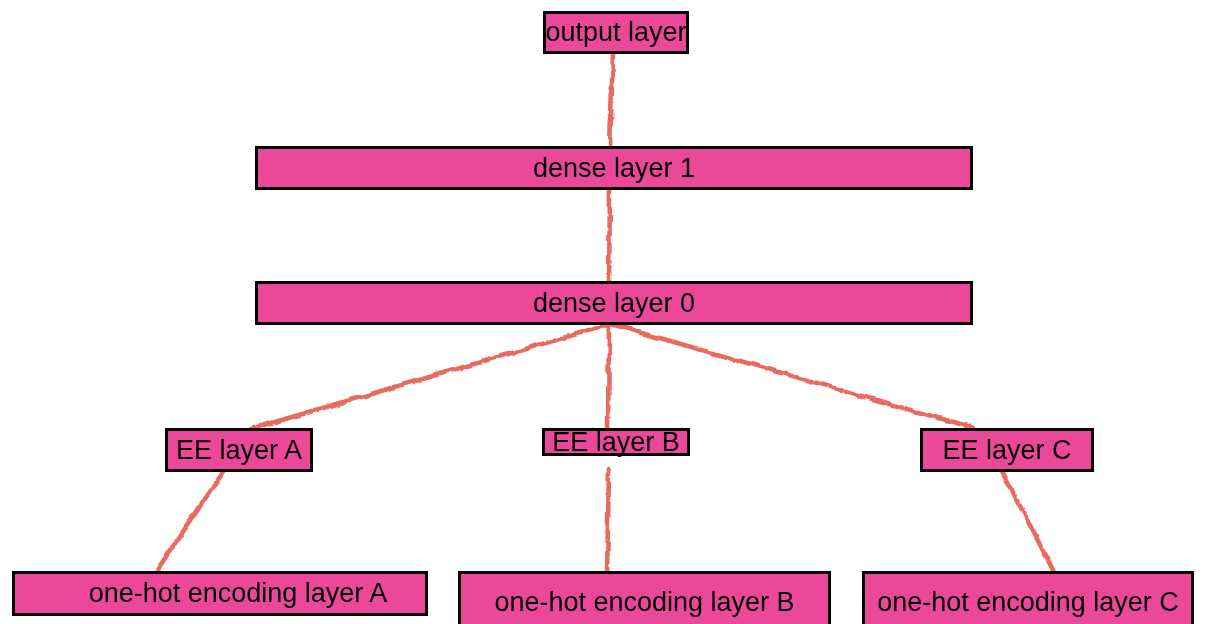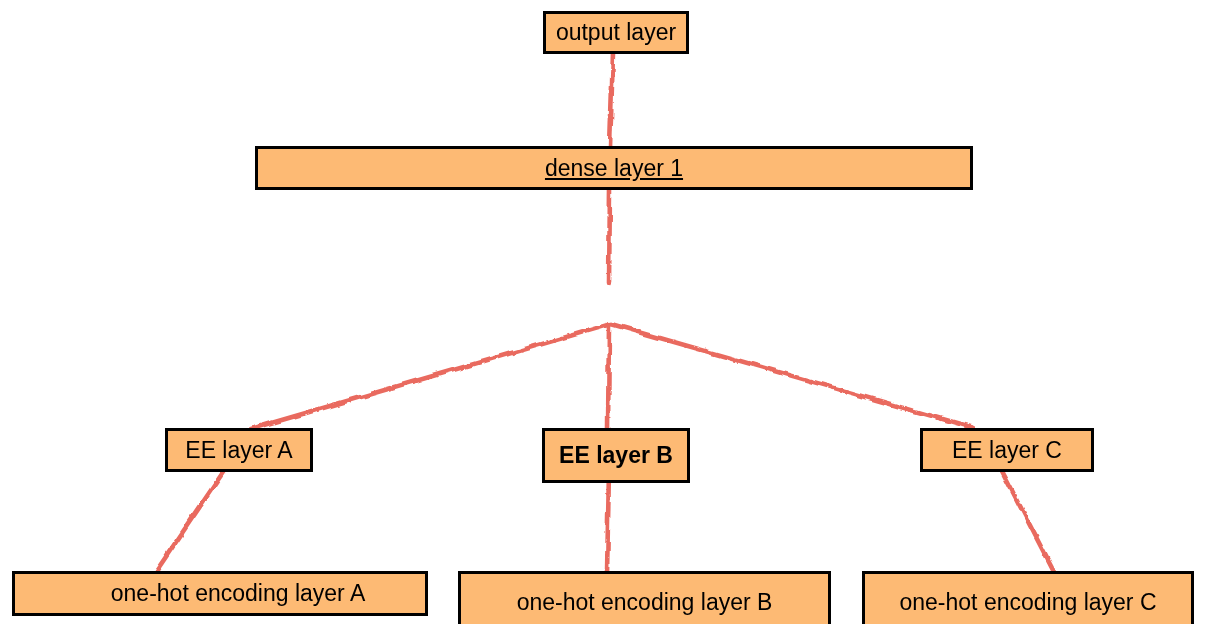--- a/index.html
+++ b/index.html
@@ -33,12 +33,12 @@
     position: absolute;
     z-index: 2;
     box-sizing: border-box;
-    background: #fdba74;
+    background: #ec4899;
     border: 3px solid var(--border, #000000);
     display: flex;
     align-items: center;
     justify-content: center;
-    font-size: 23px;
+    font-size: 27px;
     line-height: 1;
     color: var(--text, #000000);
     white-space: nowrap;

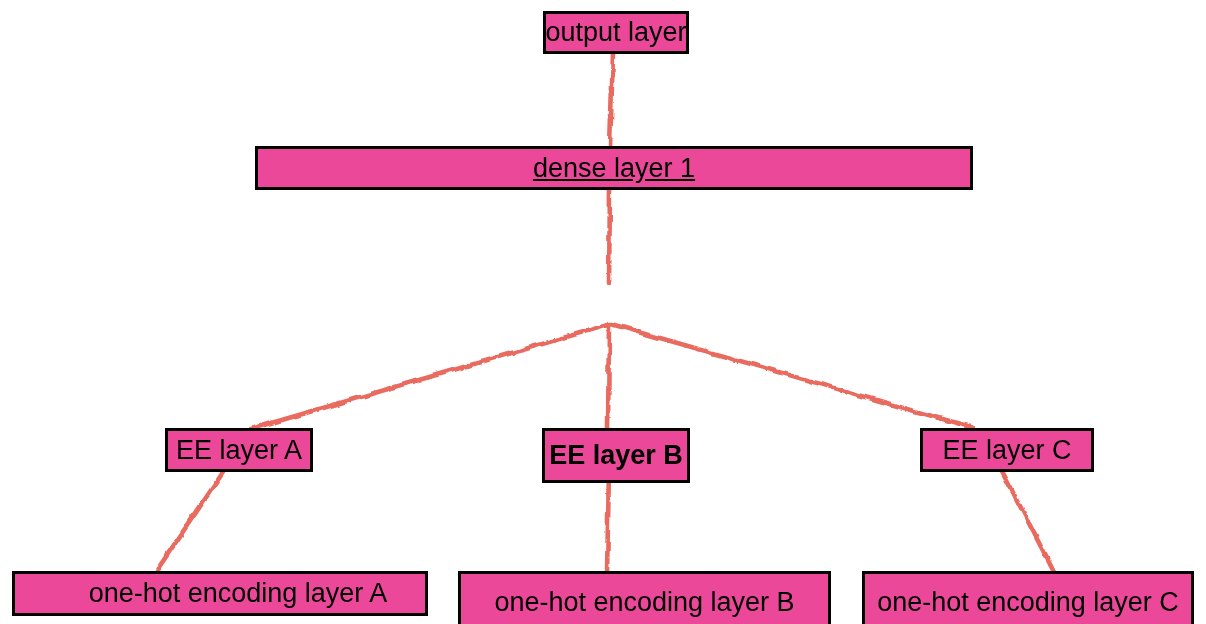--- a/index.html
+++ b/index.html
@@ -44,7 +44,7 @@
     white-space: nowrap;
   }
   #node-output { left: 543px; top: 11px;  width: 146px; height: 43px; }
-  #node-dense1 { left: 255px; top: 146px; width: 718px; height: 44px; text-decoration: underline; }
+  #node-dense1 { left: 255px; top: 146px; width: 718px; height: 44px; }
   #node-dense0 { left: 255px; top: 281px; width: 718px; height: 44px; }
   #node-ee-a   { left: 165px; top: 428px; width: 148px; height: 44px; text-align: center; }
   #node-ee-b   { left: 542px; top: 428px; width: 148px; height: 55px; font-weight: bold; }

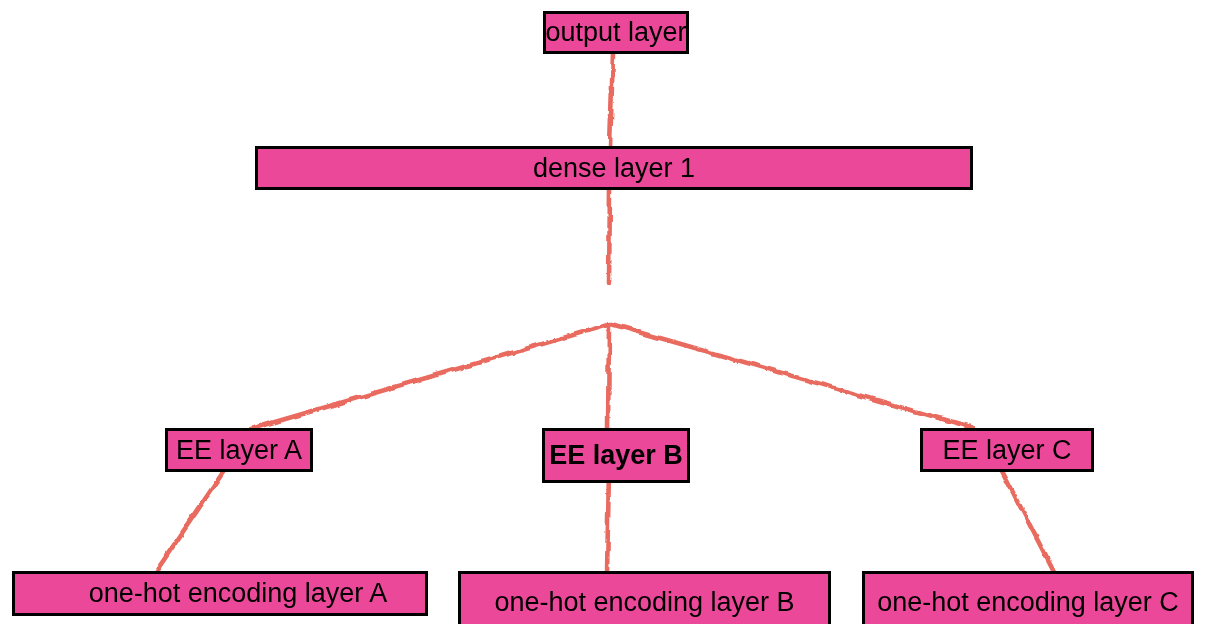--- a/index.html
+++ b/index.html
@@ -81,6 +81,7 @@
 
   <div class="node" id="node-dense1">dense layer 1</div>
 
+  <div class="node" id="node-dense0">dense layer 0</div>
 
   <div class="node" id="node-ee-a">EE layer A</div>
 

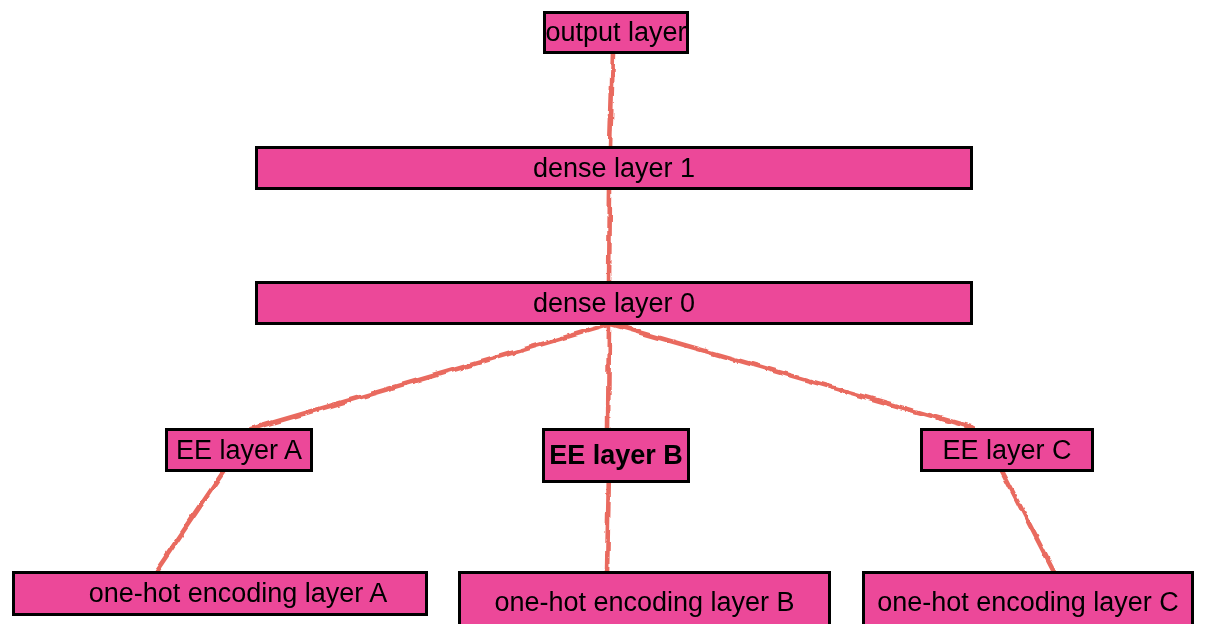--- a/index.html
+++ b/index.html
@@ -47,7 +47,7 @@
   #node-dense1 { left: 255px; top: 146px; width: 718px; height: 44px; }
   #node-dense0 { left: 255px; top: 281px; width: 718px; height: 44px; }
   #node-ee-a   { left: 165px; top: 428px; width: 148px; height: 44px; text-align: center; }
-  #node-ee-b   { left: 542px; top: 428px; width: 148px; height: 55px; font-weight: bold; }
+  #node-ee-b   { left: 542px; top: 428px; width: 148px; height: 28px; }
   #node-ee-c   { left: 920px; top: 428px; width: 174px; height: 44px; }
   #node-oh-a   { left: 12px;  top: 571px; width: 416px; height: 45px; padding-left: 36px; }
   #node-oh-b   { left: 458px; top: 571px; width: 373px; height: 62px; }

